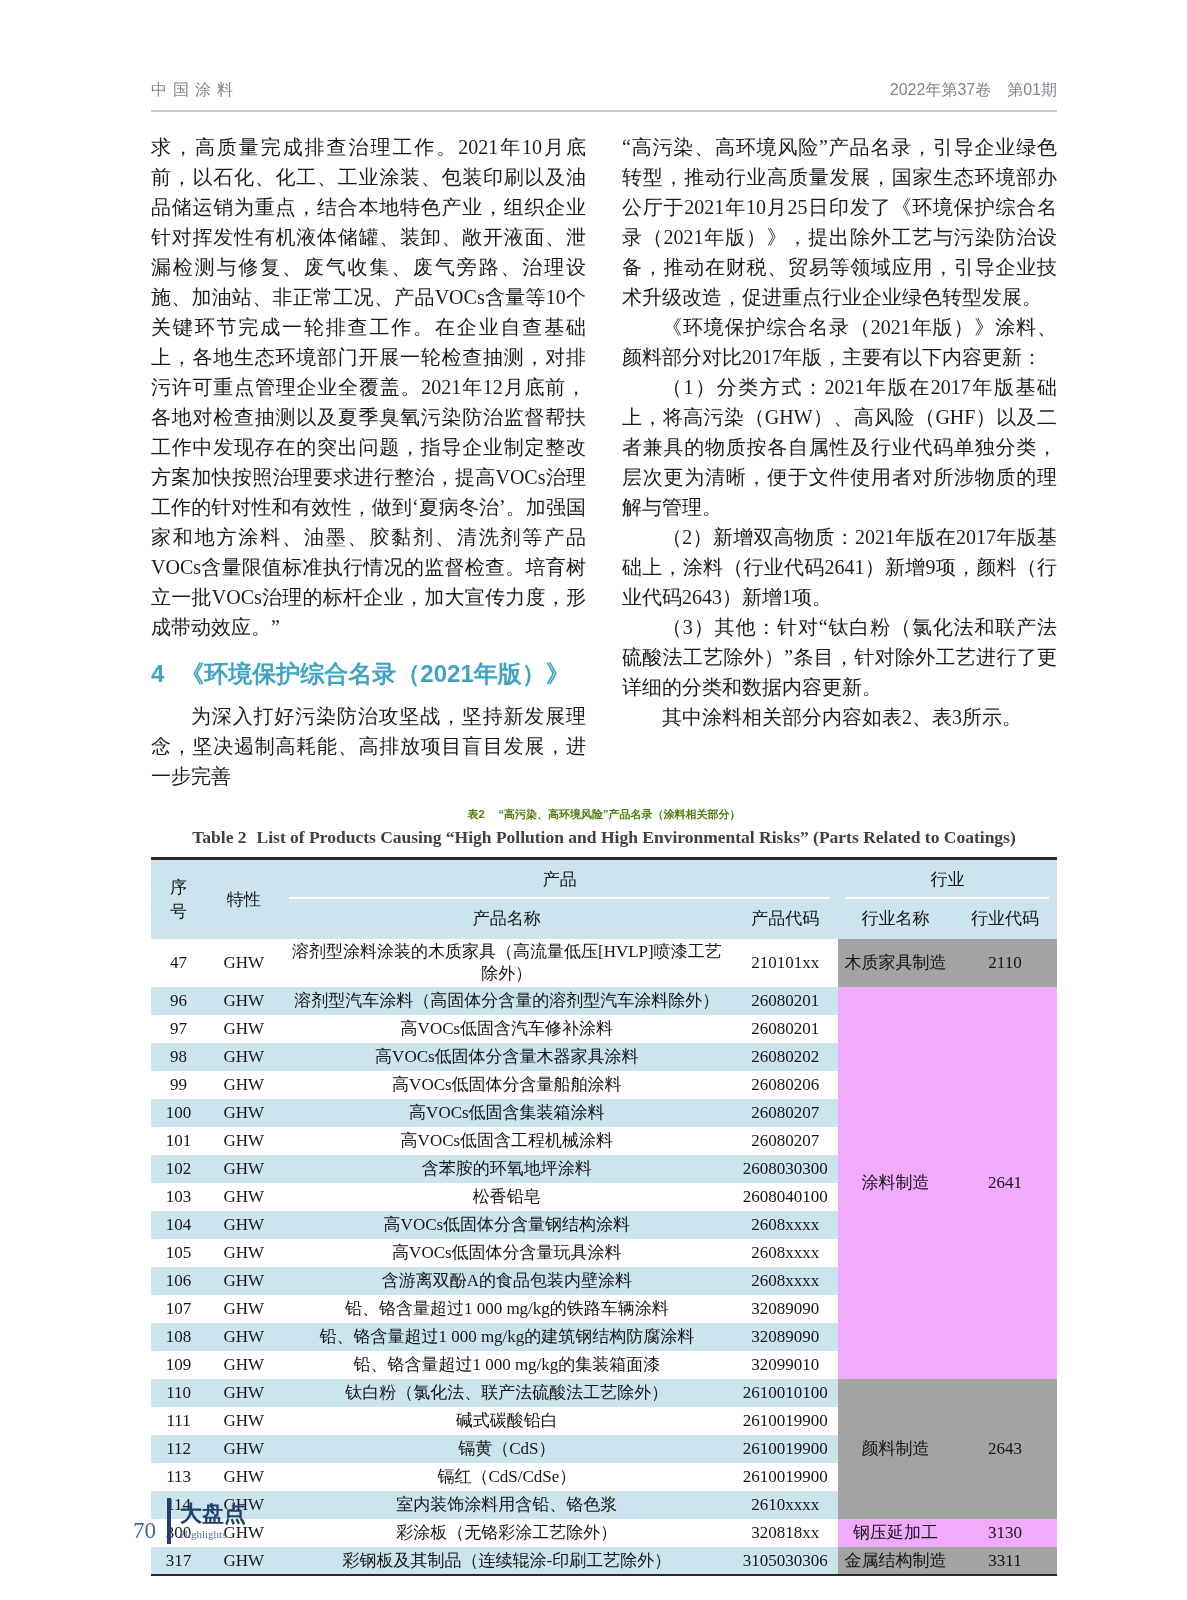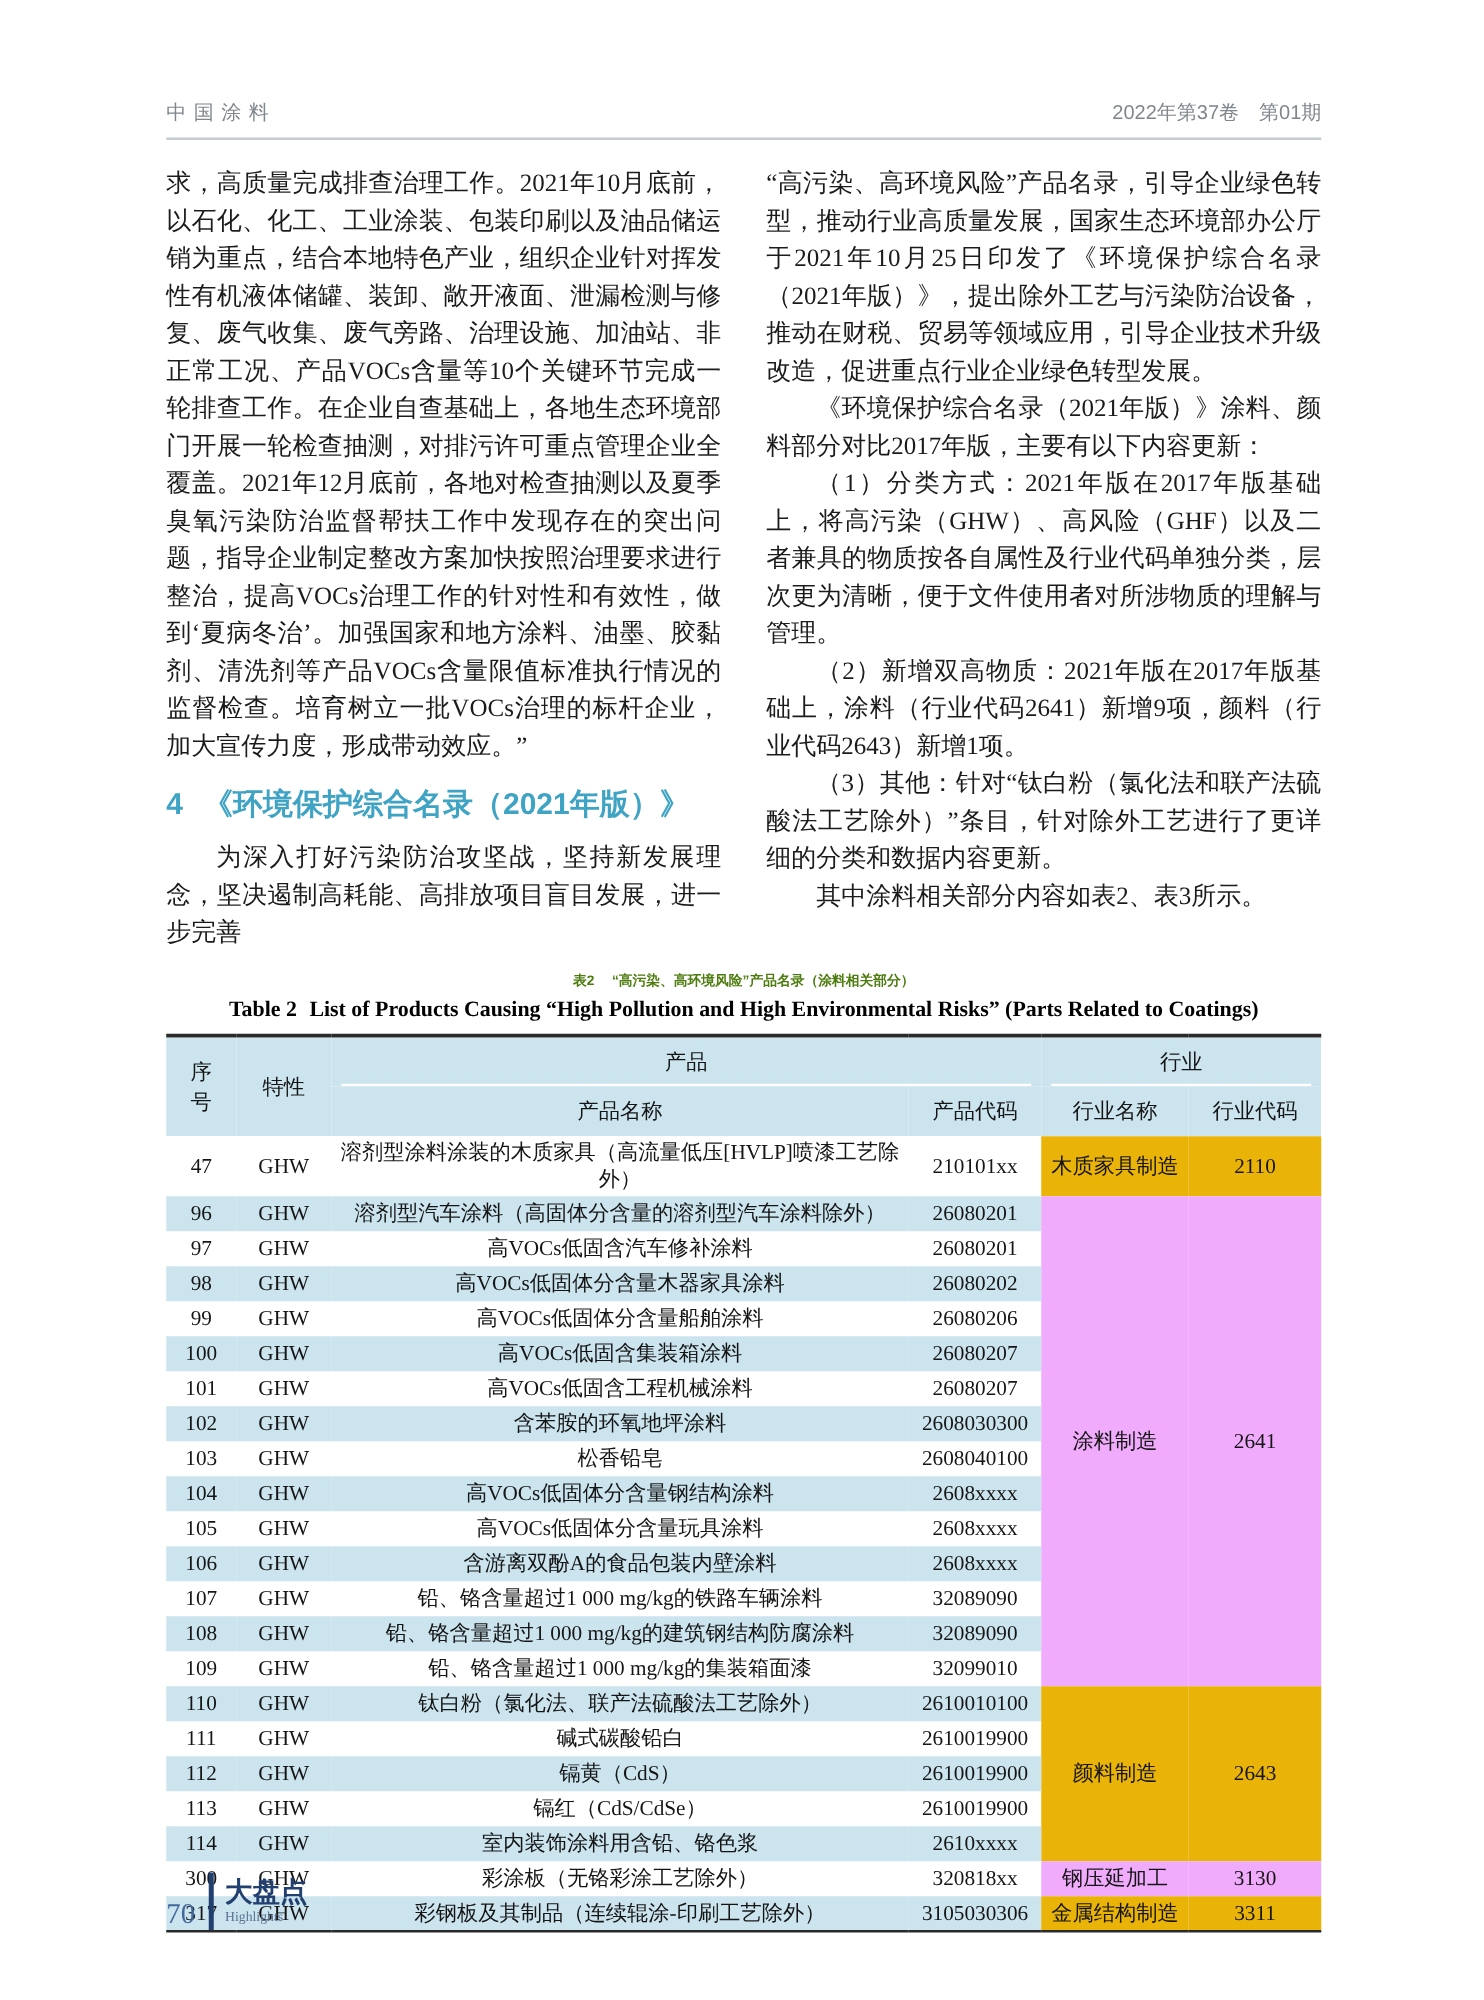--- a/index.html
+++ b/index.html
@@ -11,7 +11,7 @@
     position:relative;
     overflow:hidden;
   }
-  .page { width:1187px; height:1600px; position:relative; }
+  .page { width:1187px; height:1600px; position:relative;padding-left:18px; }
   .content { padding:80px 130px 0 133px; }
 
   

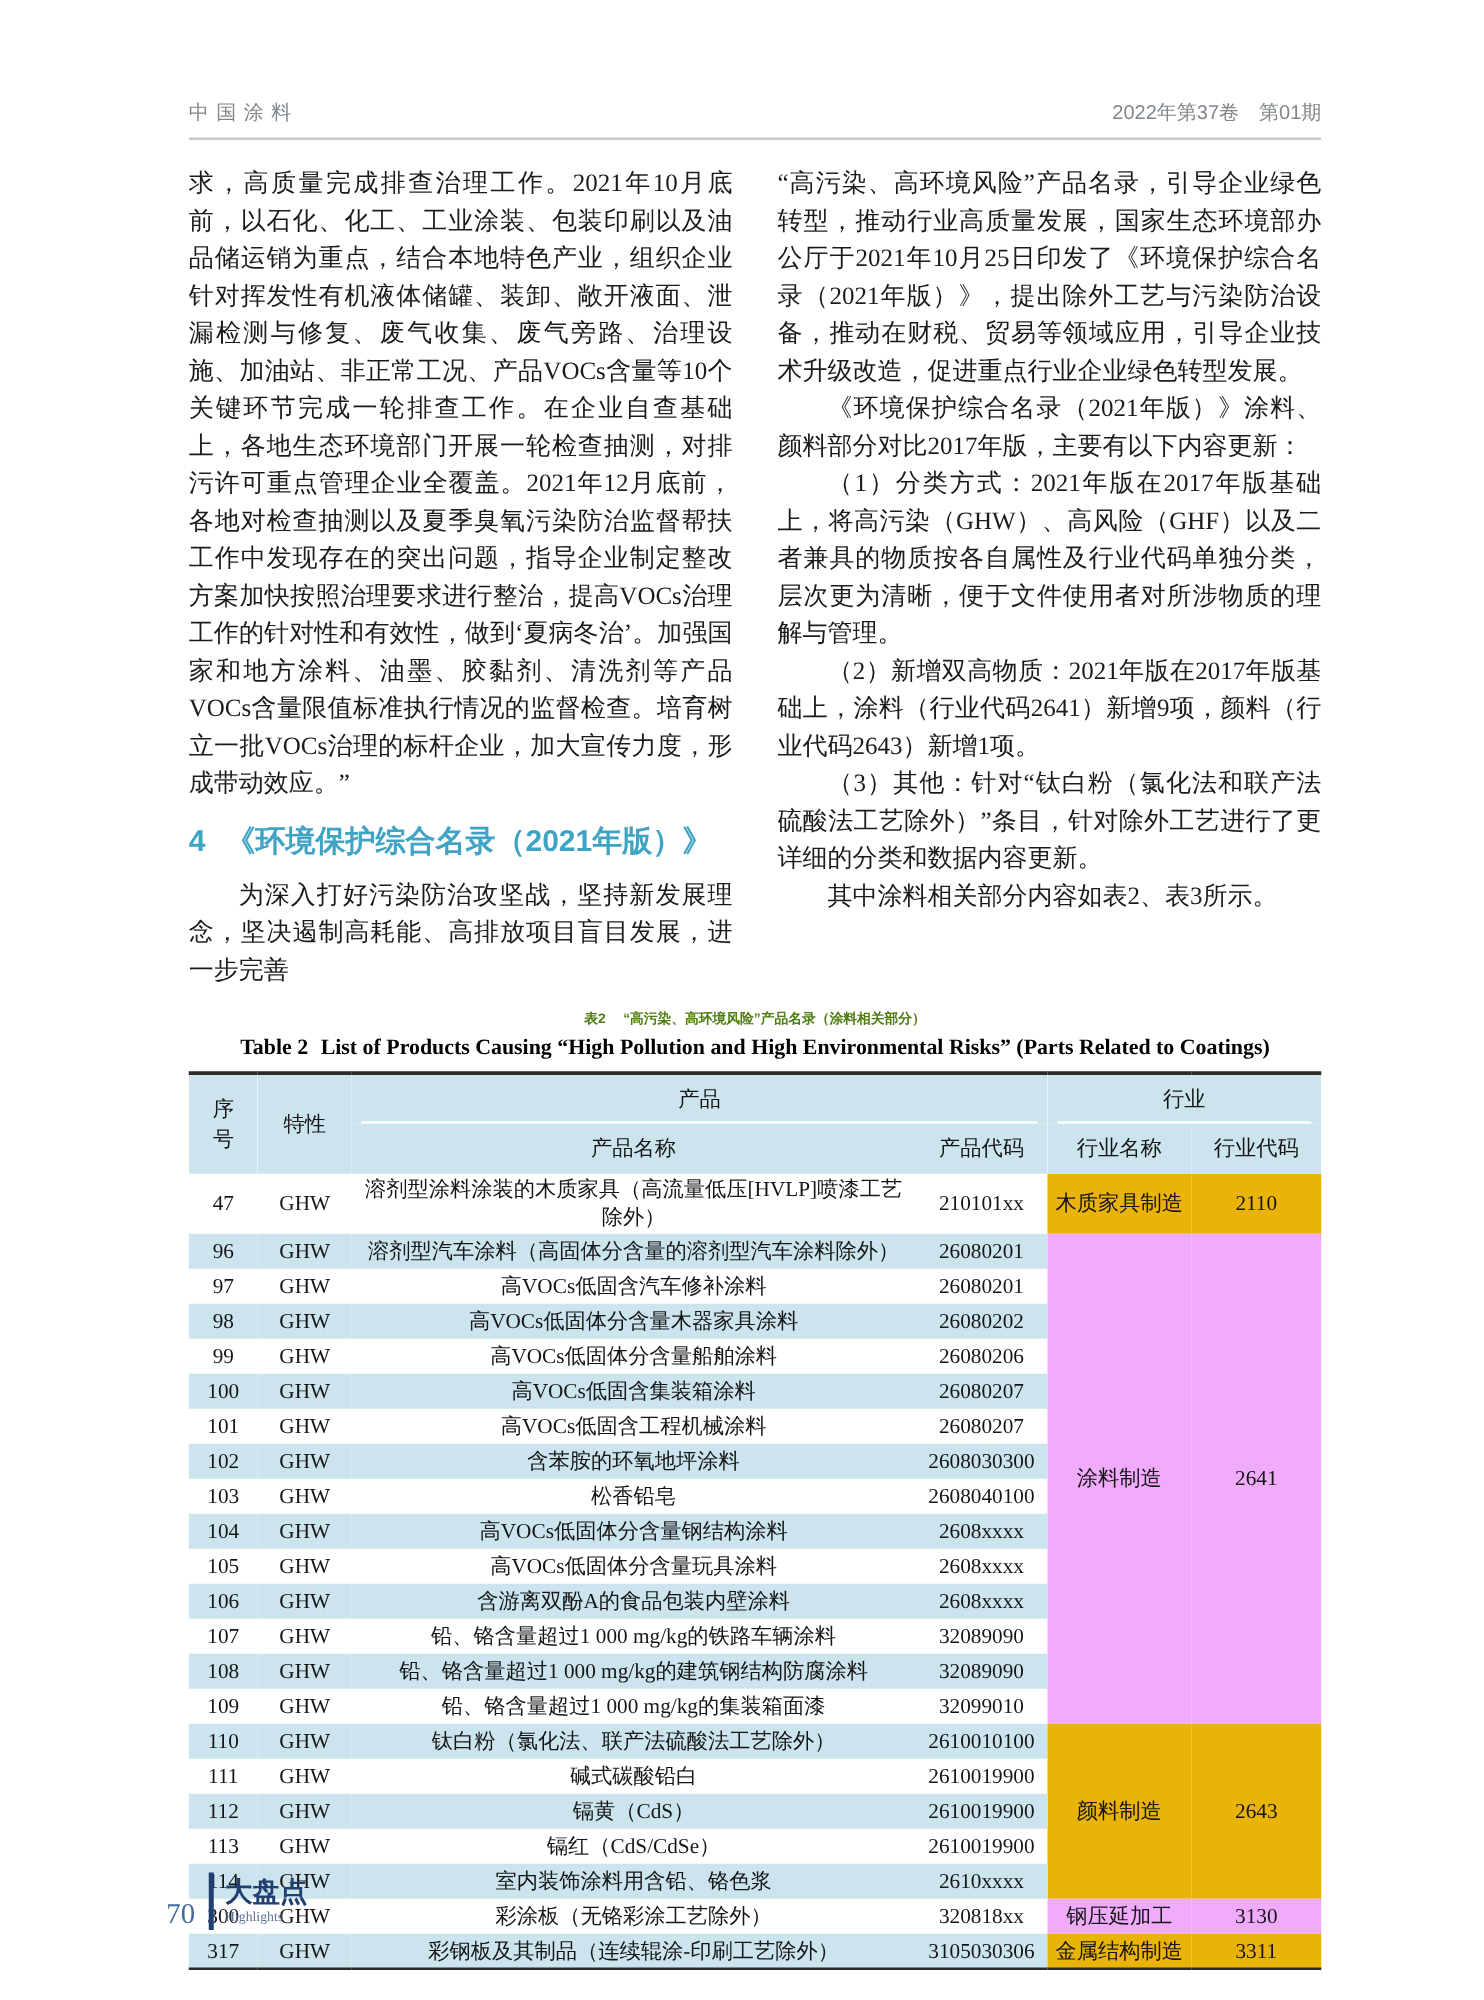--- a/index.html
+++ b/index.html
@@ -45,7 +45,7 @@
   .caption-zh .cap-label { margin-right:14px; }
   .caption-en {
     text-align:center; font-family:"Liberation Serif","DejaVu Serif",serif;
-    font-weight:bold; font-size:17.5px; color:#000000; margin-top:5px;
+    font-weight:bold; font-size:17.5px; color:#404040; margin-top:5px;
   }
   .caption-en .cap-label { margin-right:10px; }
 

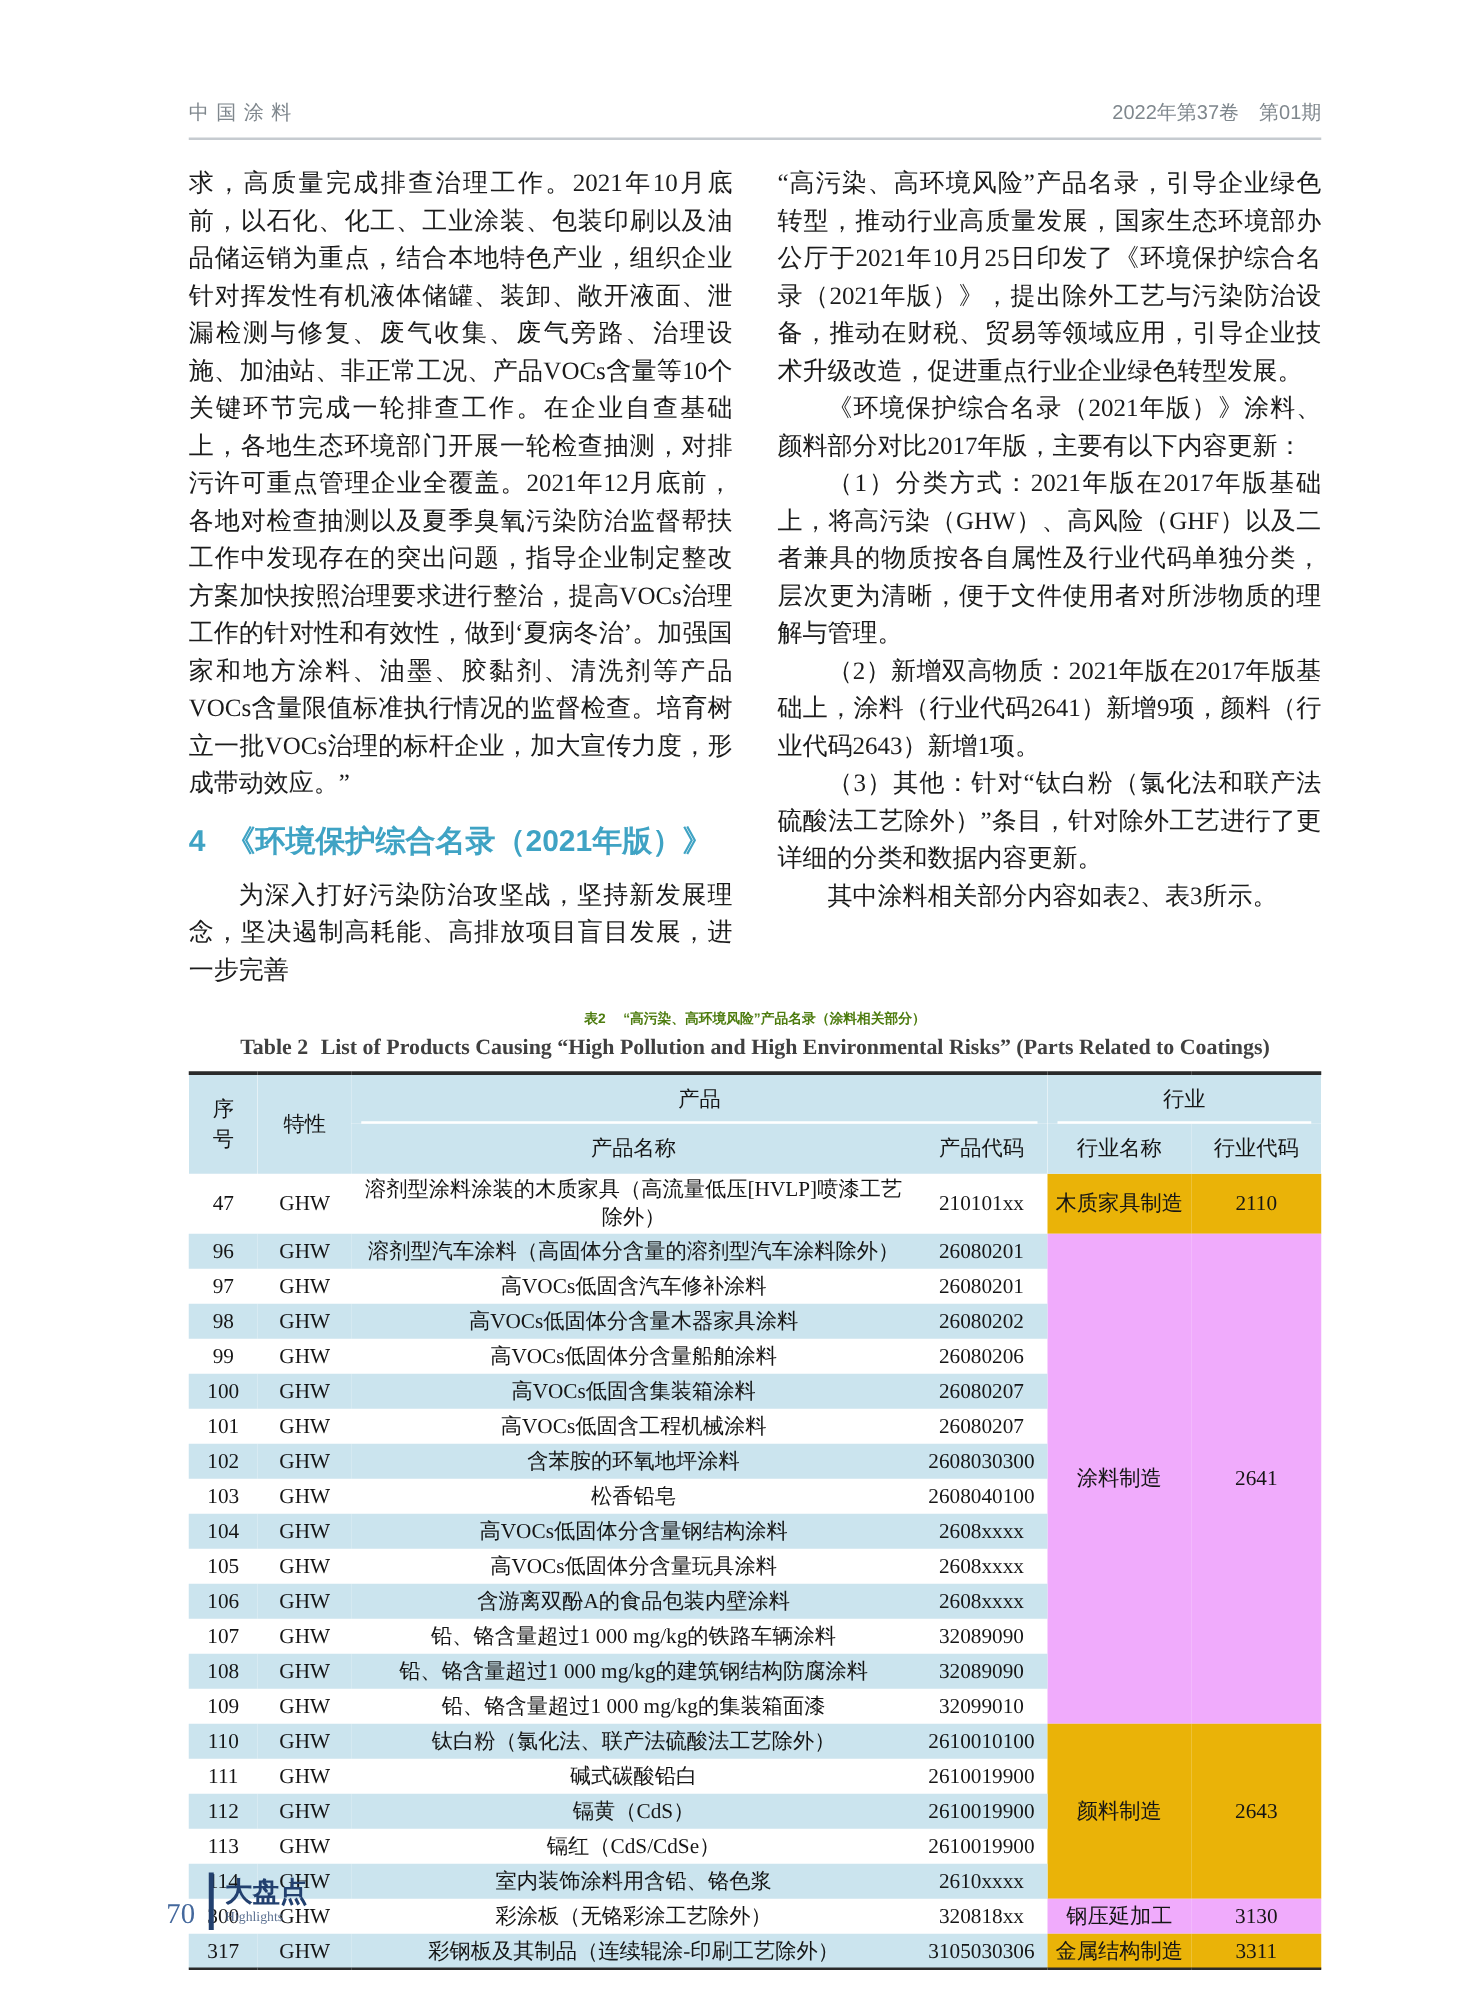--- a/index.html
+++ b/index.html
@@ -70,7 +70,7 @@
   }
   td.name { text-align:left; padding-left:10px; padding-right:8px; }
   tr.band td { background:#cbe4ee; }
-  tr td.ind-cell { background:#eab308; }
+  tr td.ind-cell { background:#a3a3a3; }
   tr td.ind-cell.iband { background:#f0abfc; }
 
   

